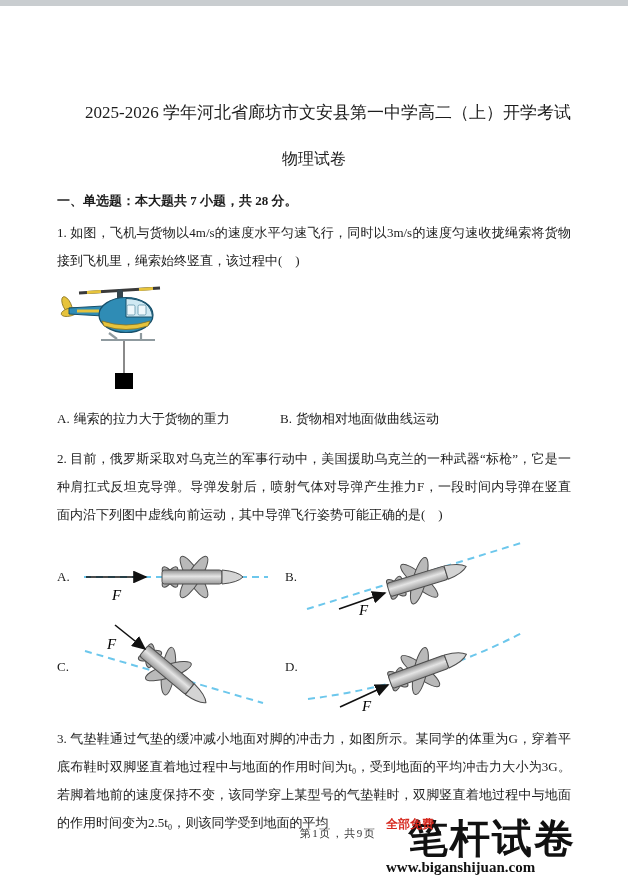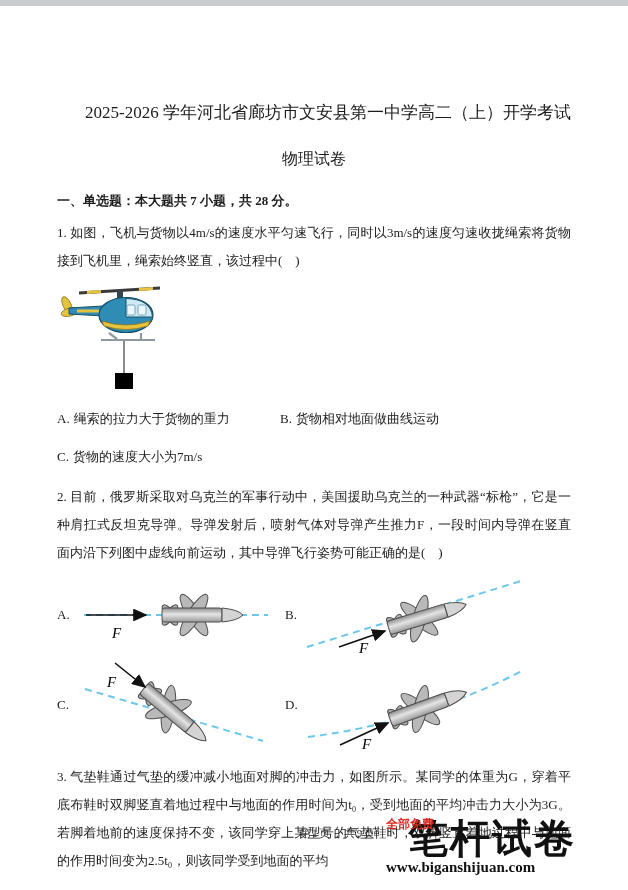--- a/index.html
+++ b/index.html
@@ -96,9 +96,6 @@
     <div class="option">
       <span class="opt-label">B.</span><span>货物相对地面做曲线运动</span>
     </div>
-    <div class="option">
-      <span class="opt-label">C.</span><span>货物的速度大小为7m/s</span>
-    </div>
   </div>
 
   <div class="stem" style="margin-top:16px;">2. 目前，俄罗斯采取对乌克兰的军事行动中，美国援助乌克兰的一种武器“标枪”，它是一种肩扛式反坦克导弹。导弹发射后，喷射气体对导弹产生推力F，一段时间内导弹在竖直面内沿下列图中虚线向前运动，其中导弹飞行姿势可能正确的是(　)</div>

